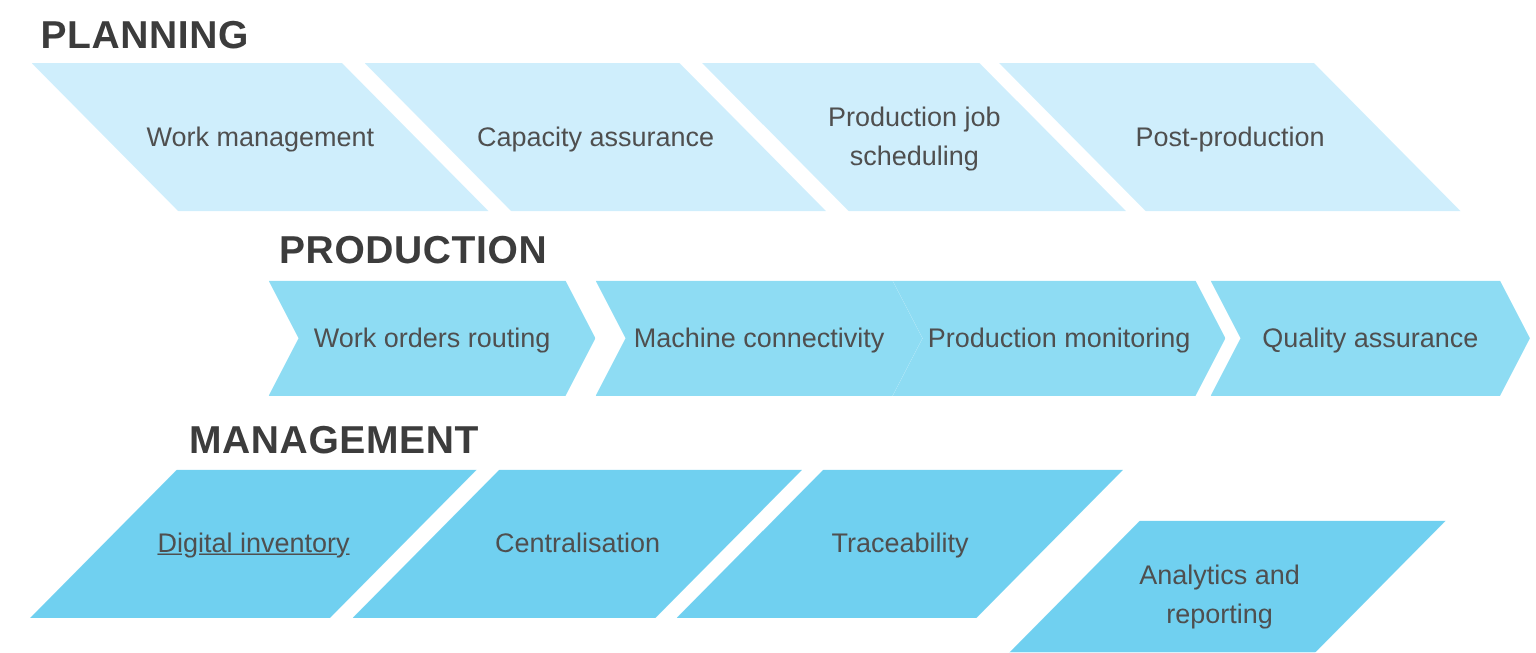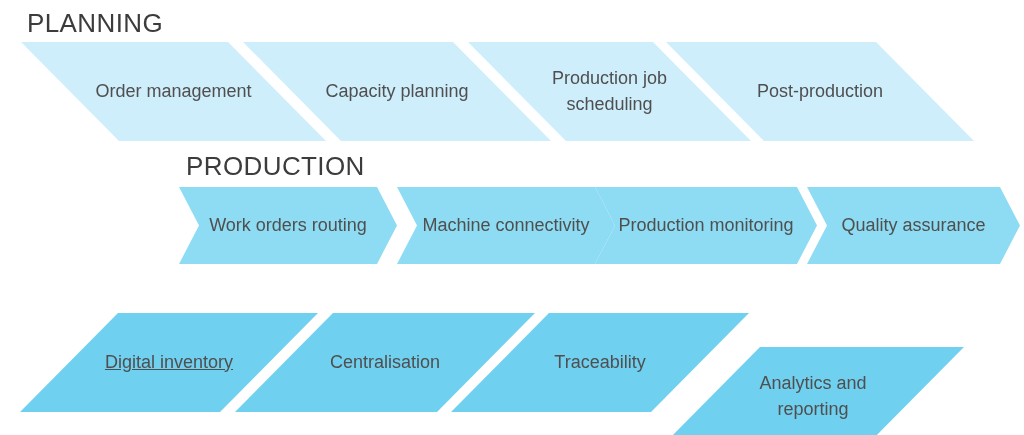--- a/index.html
+++ b/index.html
@@ -20,7 +20,7 @@
   }
   .heading{
     position:absolute;
-    font-size:26px;font-weight:400;
+    font-size:26px;font-weight:700;
     color:var(--heading-text);
     letter-spacing:.4px;
     line-height:1.1;

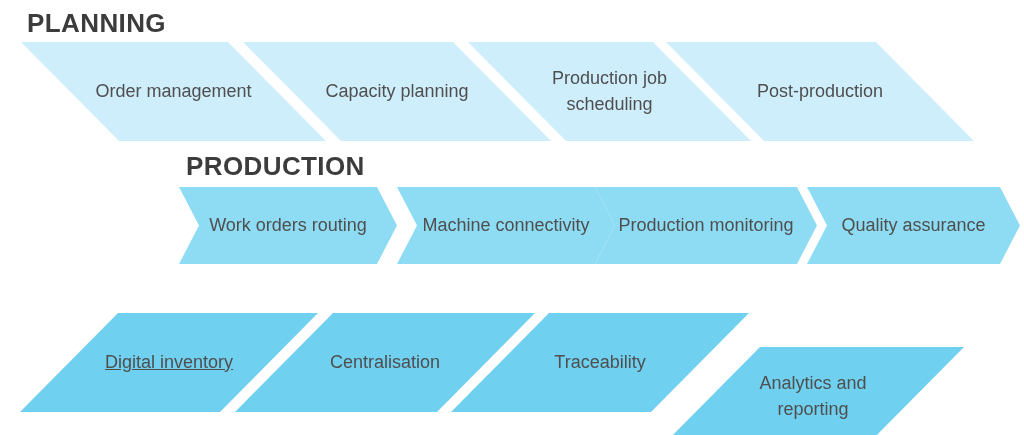--- a/index.html
+++ b/index.html
@@ -72,7 +72,7 @@
   <div class="heading h-planning">PLANNING</div>
 
   <div class="shape band1 p1">
-    <span>Order management</span>
+    <span>Work management</span>
   </div>
   <div class="shape band1 p2">
     <span>Capacity planning</span>

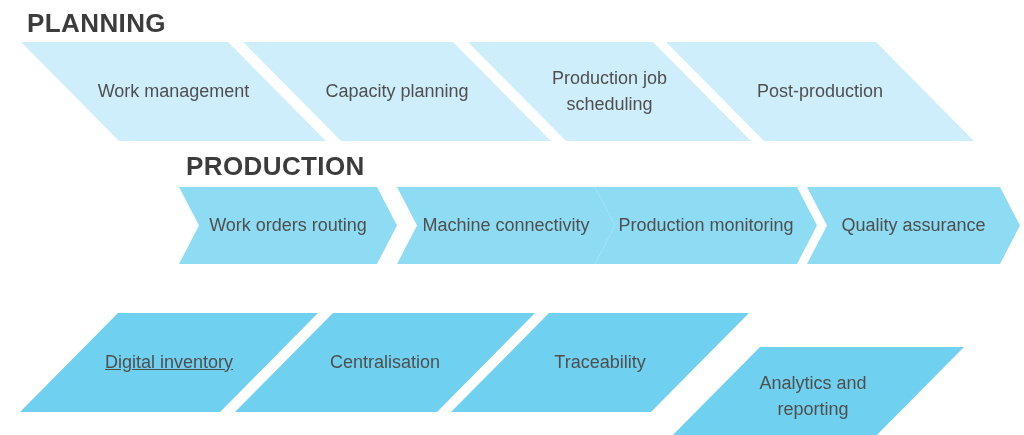--- a/index.html
+++ b/index.html
@@ -75,7 +75,7 @@
     <span>Work management</span>
   </div>
   <div class="shape band1 p2">
-    <span>Capacity planning</span>
+    <span>Capacity assurance</span>
   </div>
   <div class="shape band1 p3">
     <span>Production job</span>

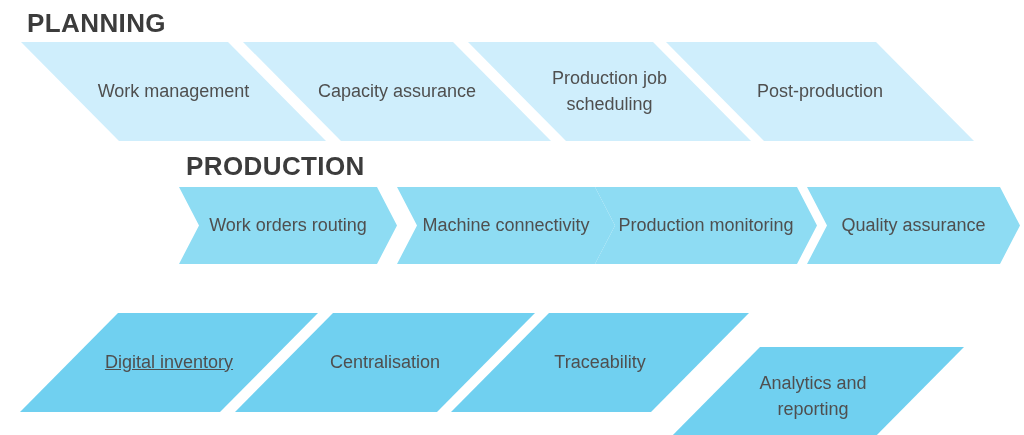--- a/index.html
+++ b/index.html
@@ -100,6 +100,7 @@
     <span>Quality assurance</span>
   </div>
 
+  <div class="heading h-management">MANAGEMENT</div>
 
   <div class="shape band3 m1">
     <span>Digital inventory</span>

